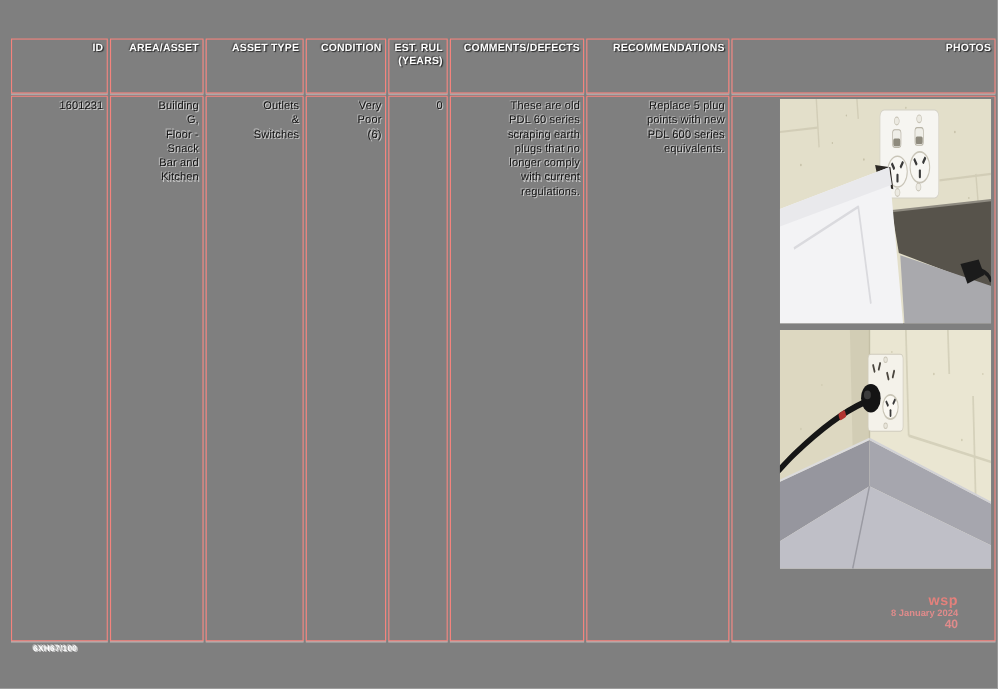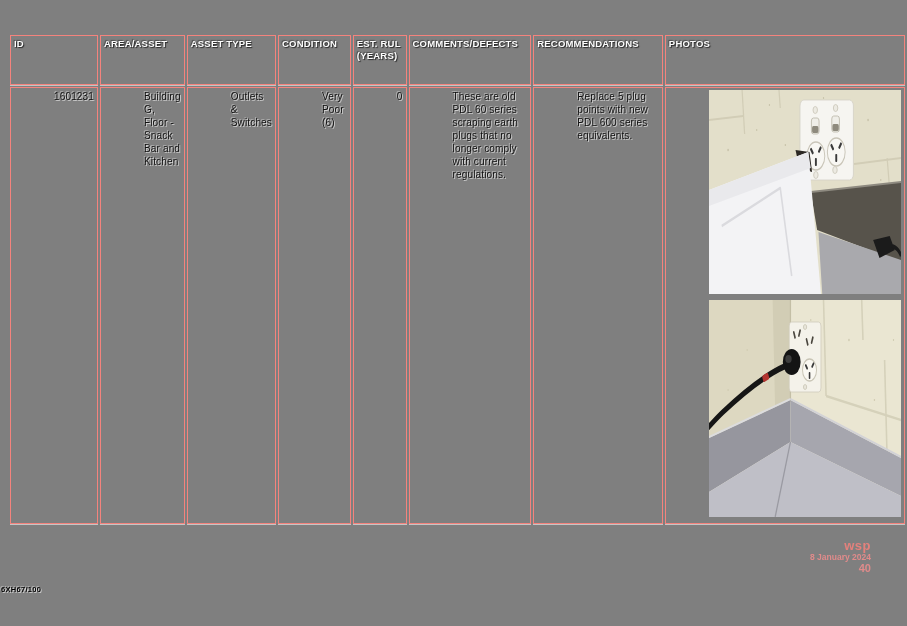--- a/index.html
+++ b/index.html
@@ -16,7 +16,7 @@
   table.assessment th, table.assessment td{
     border:1px solid var(--table-border,#f4837d);
     box-sizing:border-box;
-    vertical-align:top;text-align:left;
+    vertical-align:top;text-align:right;
     padding:2px 3px;
     box-shadow:0 1px 0 rgba(255,255,255,0.55);
     background:var(--page-background,#7f7f7f);

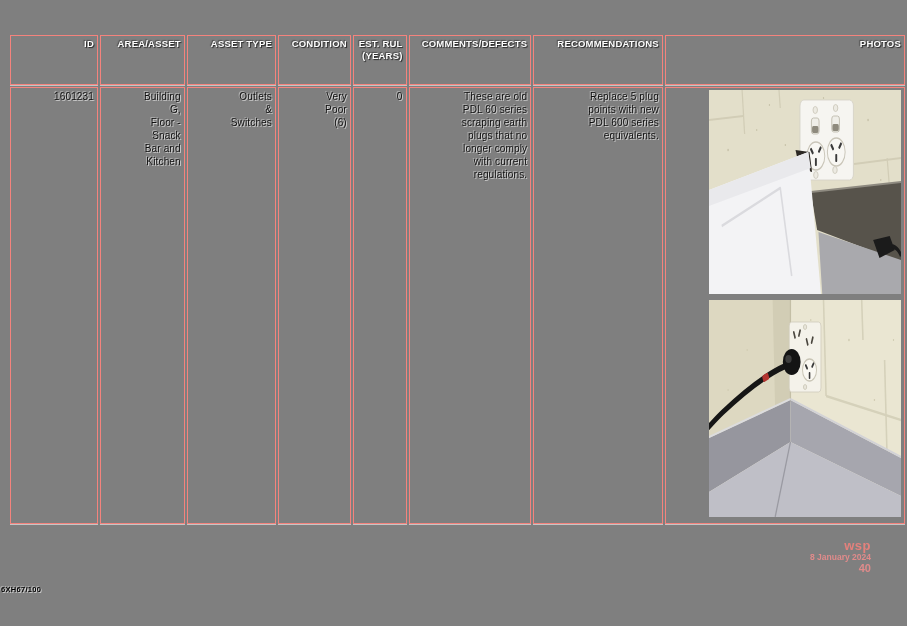--- a/index.html
+++ b/index.html
@@ -31,7 +31,7 @@
     font-size:10px;line-height:1.3;letter-spacing:.15px;
     color:#101010;
     text-shadow:1px 1px 0 rgba(255,255,255,.6), -1px -1px 0 rgba(255,255,255,.4);
-    height:437px;
+    height:496px;
     padding-left:43px;
   }
   td.condition-cell{

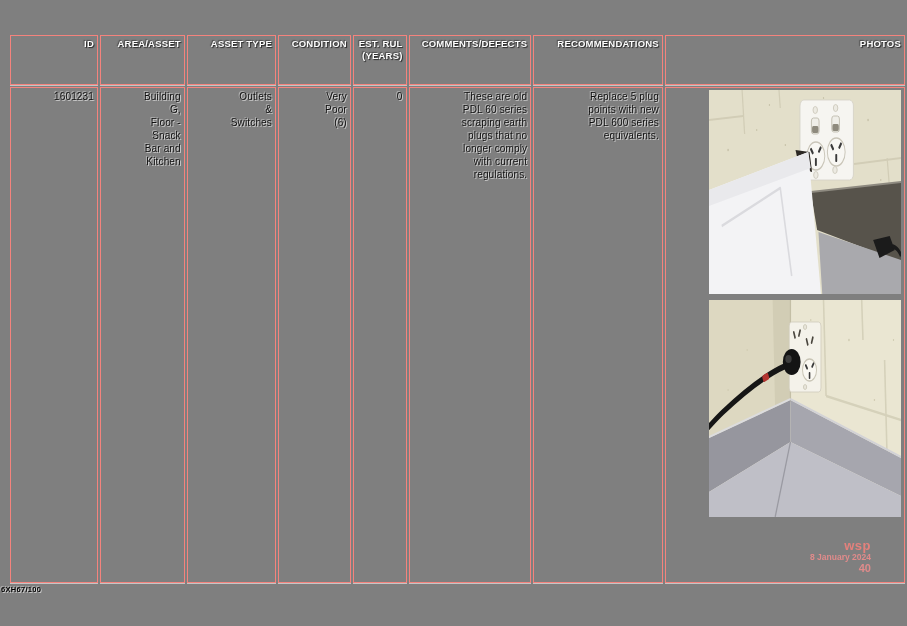--- a/index.html
+++ b/index.html
@@ -42,8 +42,8 @@
   .photo{display:block;width:100%;border:0;}
   .photo + .photo{margin-top:6px;}
   .footer-left{
-    position:absolute;left:1px;top:584px;
-    color:#000000;
+    position:absolute;left:30px;top:584px;
+    color:#ffffff;
     text-shadow:1px 1px 0 rgba(255,255,255,.6), -1px -1px 0 rgba(255,255,255,.4);
   }
   .footer-left .proj{font-size:7.5px;font-weight:bold;letter-spacing:.3px;line-height:11px;}

